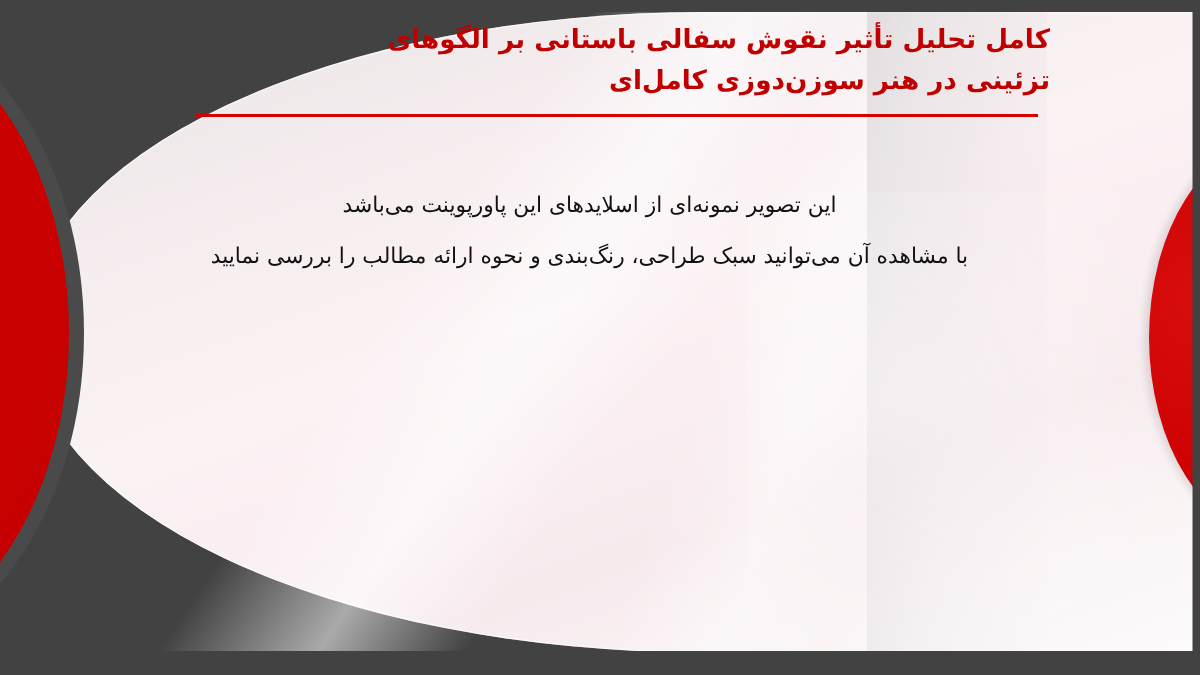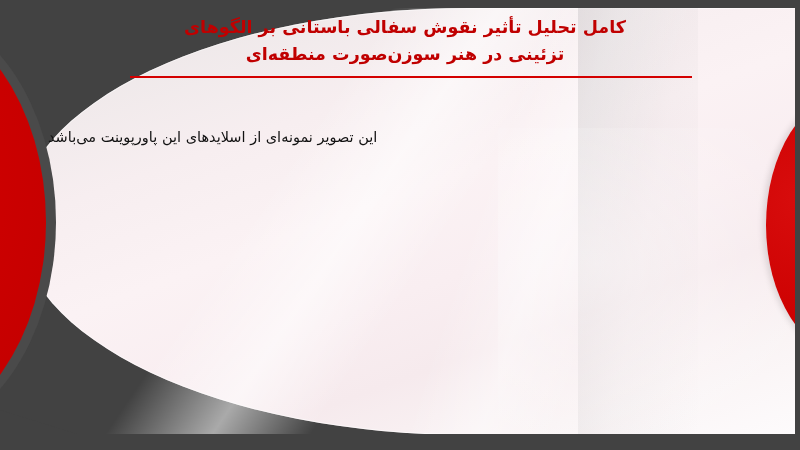--- a/index.html
+++ b/index.html
@@ -157,7 +157,6 @@
     left: 110px;
     top: 14px;
     width: 590px;
-    text-align: center;
     direction: rtl;
   }
   .title-line {

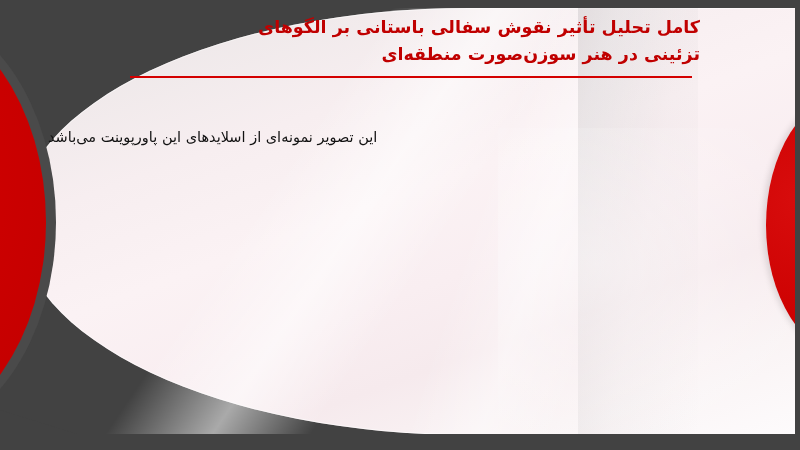--- a/index.html
+++ b/index.html
@@ -219,7 +219,7 @@
 
   <div class="title-block">
     <div class="title-line">کامل تحلیل تأثیر نقوش سفالی باستانی بر الگوهای</div>
-    <div class="title-line">تزئینی در هنر سوزن‌صورت منطقه‌ای</div>
+    <div class="title-line">تزئینی در هنر سوزن‌دوزی کامل‌ای</div>
   </div>
   <div class="title-rule"></div>
 

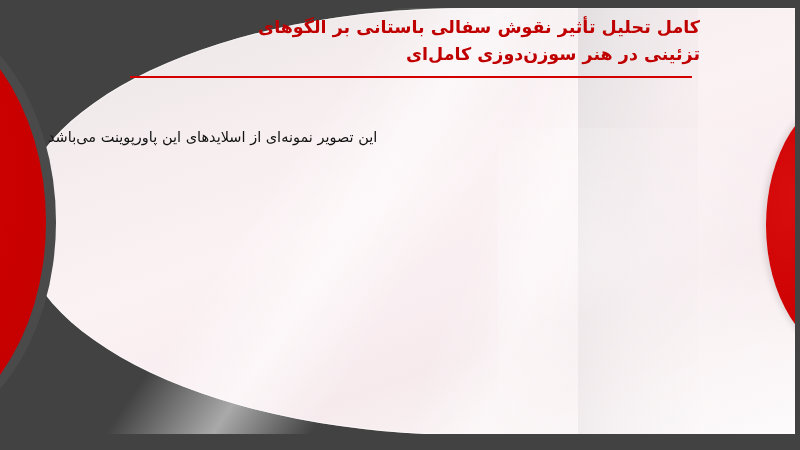--- a/index.html
+++ b/index.html
@@ -182,7 +182,7 @@
     right: 62px;
     top: 120px;
     width: 690px;
-    text-align: left;
+    text-align: center;
     direction: rtl;
   }
   .body-line {

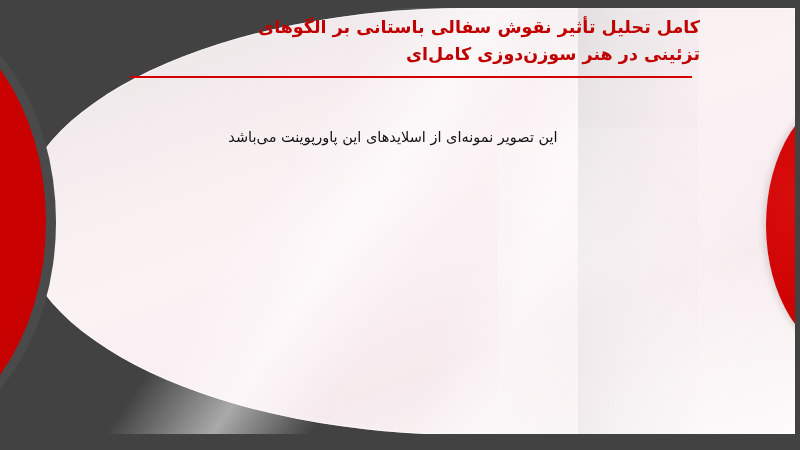--- a/index.html
+++ b/index.html
@@ -225,6 +225,7 @@
 
   <div class="body-block">
     <div class="body-line">این تصویر نمونه‌ای از اسلایدهای این پاورپوینت می‌باشد</div>
+    <div class="body-line">با مشاهده آن می‌توانید سبک طراحی، رنگ‌بندی و نحوه ارائه مطالب را بررسی نمایید</div>
   </div>
 
 </div>

